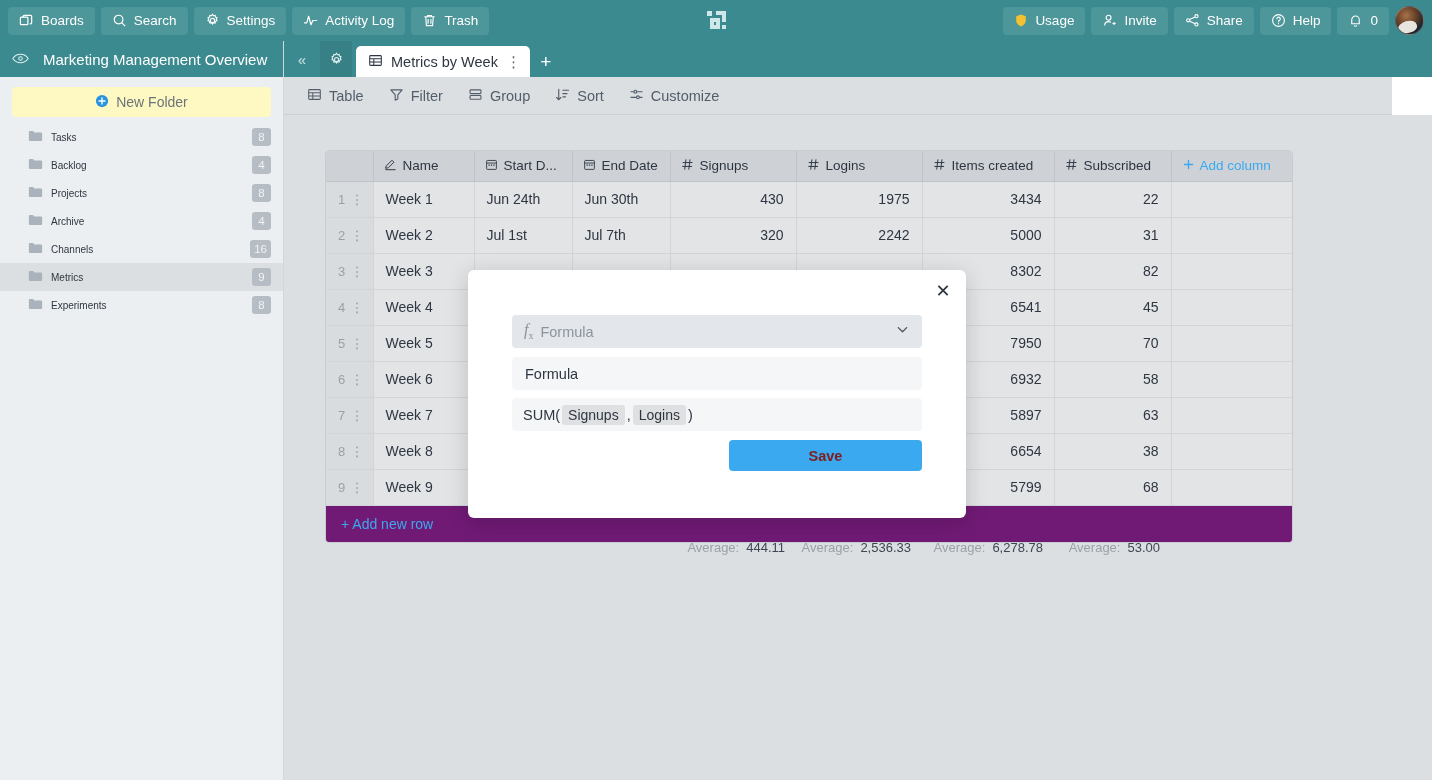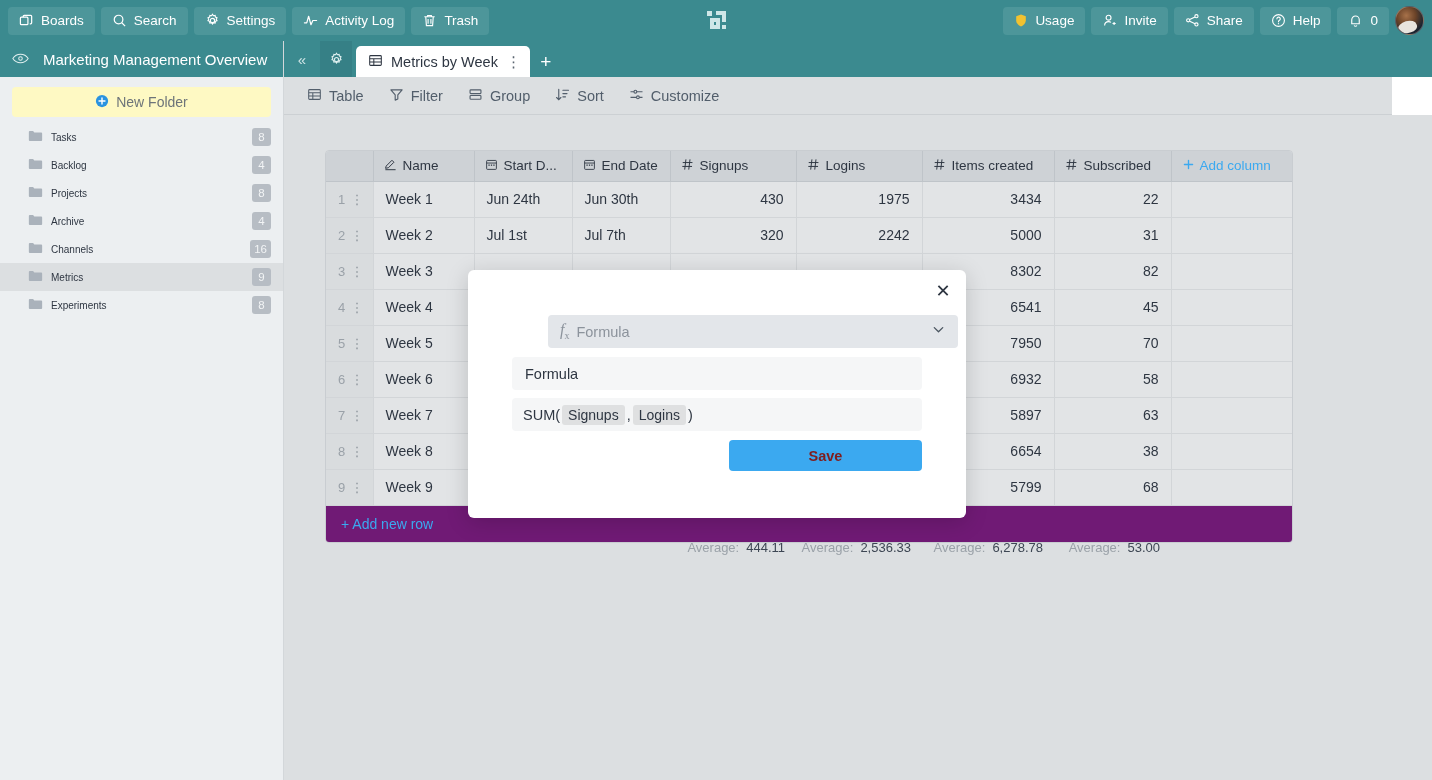--- a/index.html
+++ b/index.html
@@ -205,7 +205,7 @@
     width: 410px; height: 33px;
     background: #e3e6ea; border-radius: 4px;
     display: flex; align-items: center;
-    padding: 0 12px; cursor: pointer; margin-left: 36px;
+    padding: 0 12px; cursor: pointer;
   }
   .m-select-label { flex: 1; display: flex; align-items: center; gap: 7px; color: #8c939c; font-size: 14.5px; }
   .fx { font-family: "Liberation Serif", serif; font-style: italic; font-size: 16px; color: #8c939c; }

